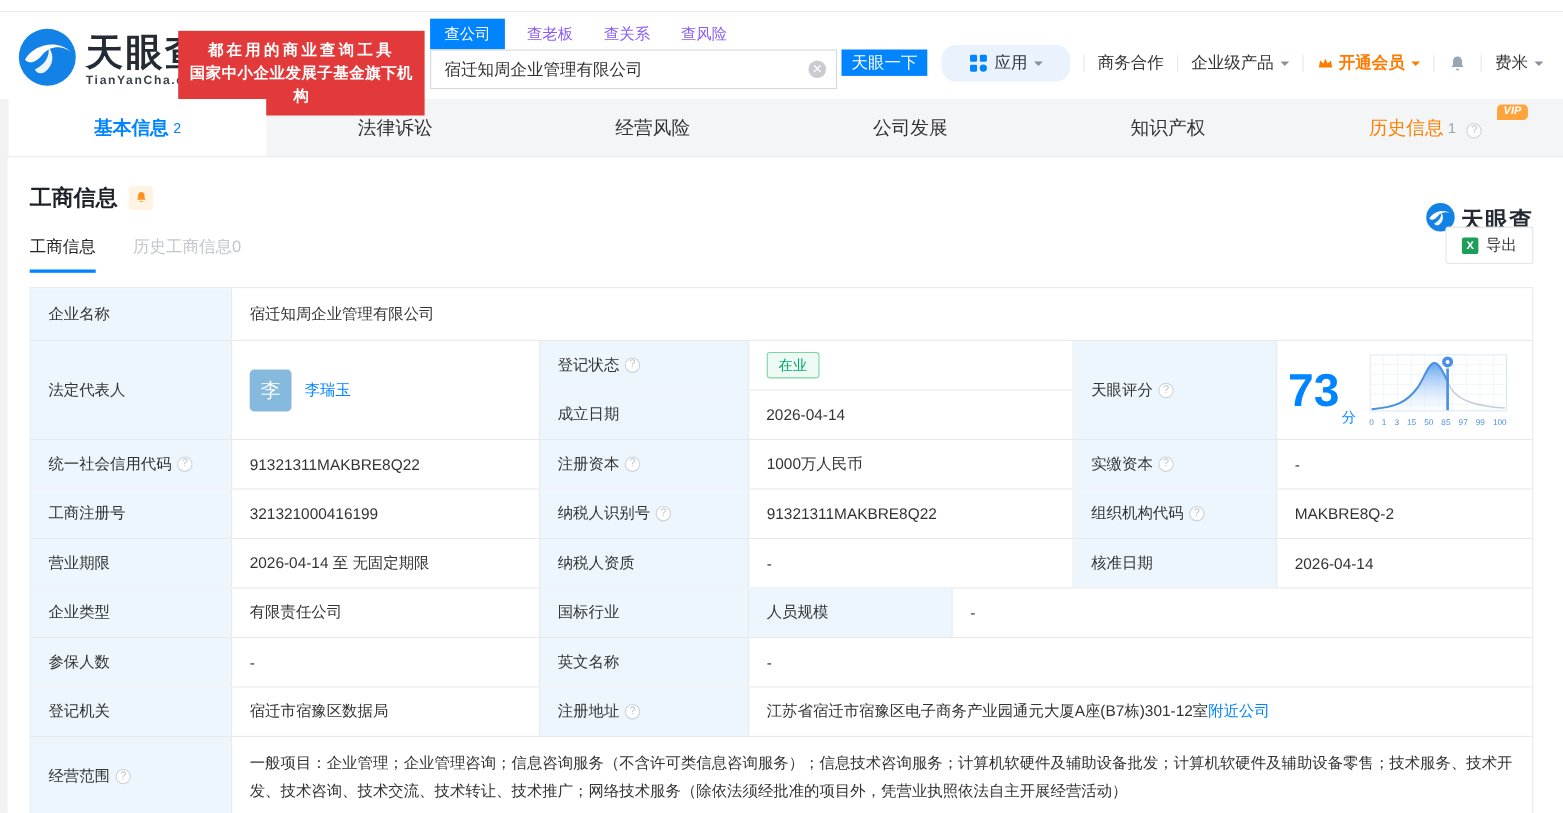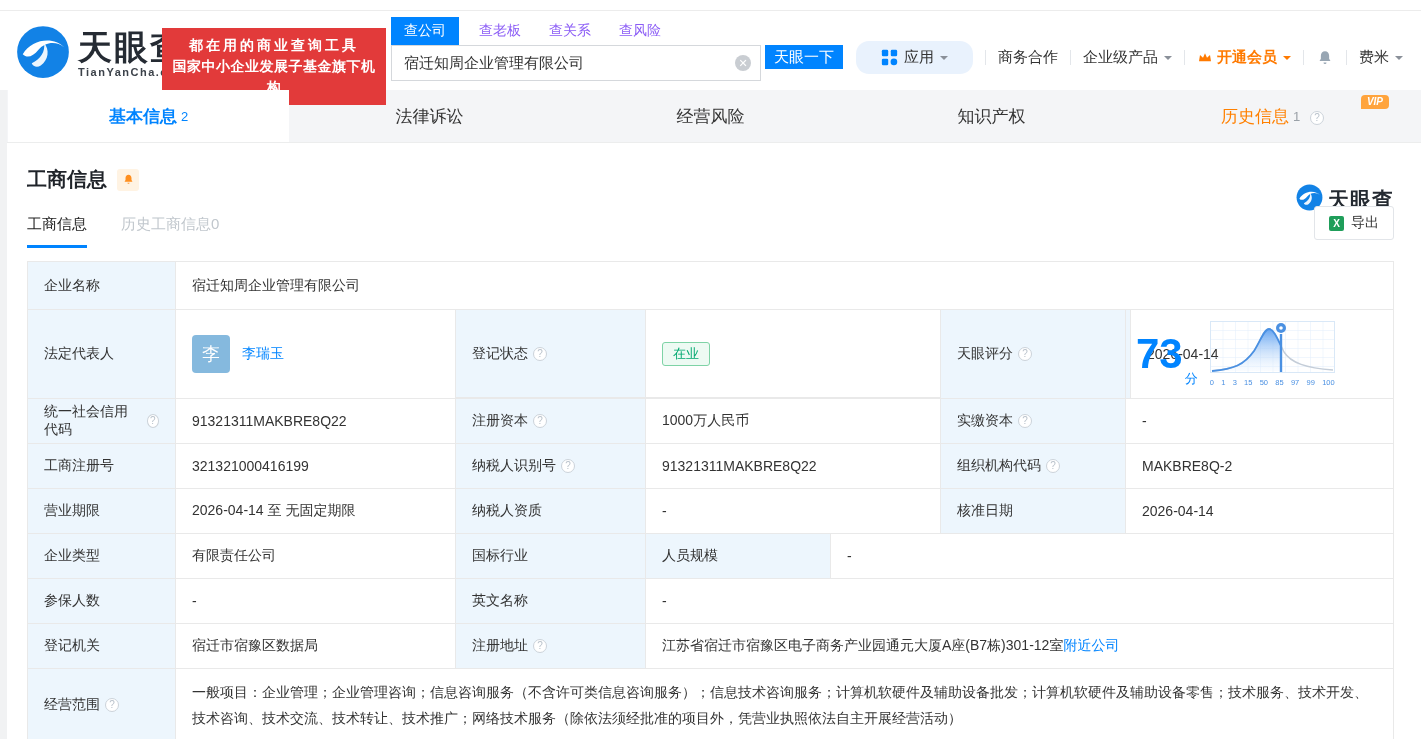--- a/index.html
+++ b/index.html
@@ -189,6 +189,7 @@
   </div>
   <div class="main-tab"><span>法律诉讼</span></div>
   <div class="main-tab"><span>经营风险</span></div>
+  <div class="main-tab"><span>公司发展</span></div>
   <div class="main-tab"><span>知识产权</span></div>
   <div class="main-tab history">
     <span class="vip-badge">VIP</span>

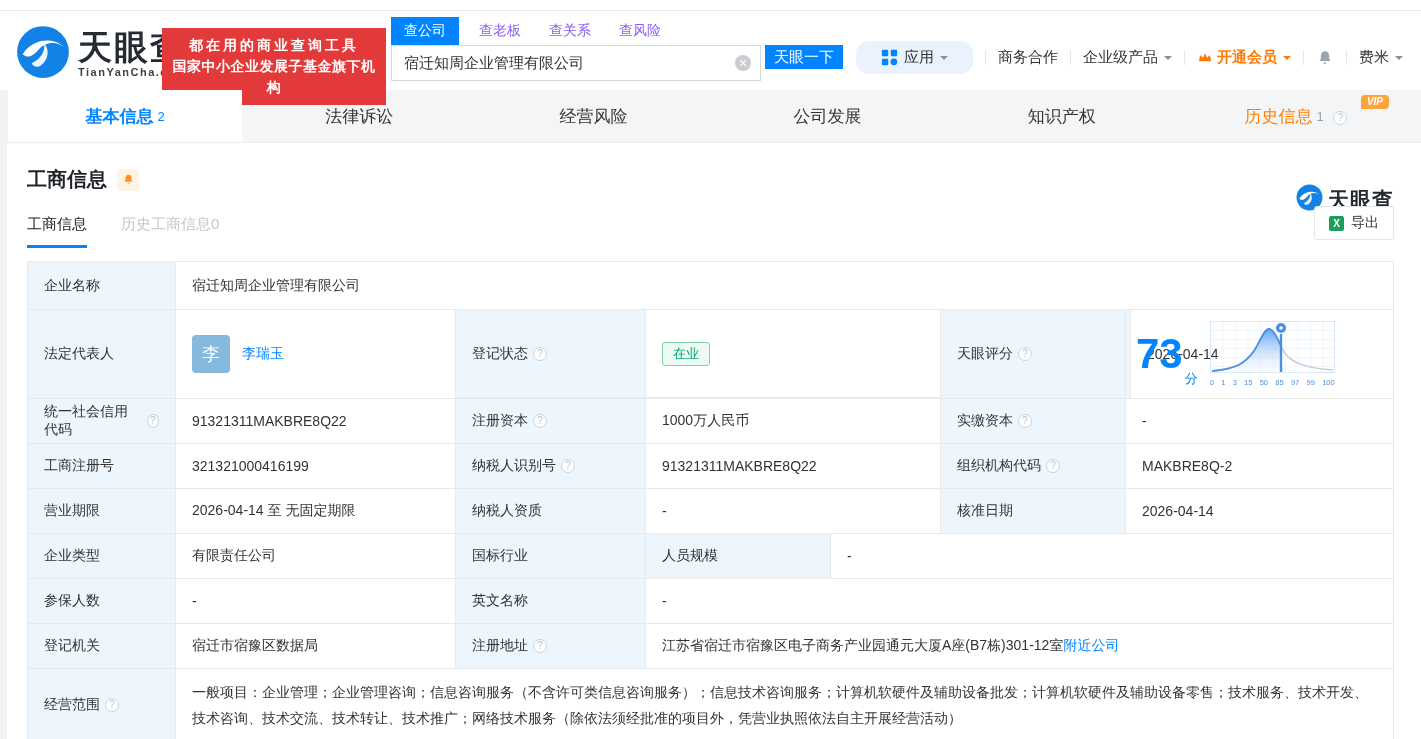--- a/index.html
+++ b/index.html
@@ -73,7 +73,7 @@
   .cell{display:flex;align-items:center;padding:0 16px;border-right:1px solid #e9e9e9;min-height:44px;}
   .cell:last-child{border-right:none;}
   .lbl{background:#edf6fd;}
-  .w1{width:148px;} .w2{width:280px;} .w3{width:190px;} .w4{width:295px;} .w5{width:185px;}
+  .w1{width:183px;} .w2{width:280px;} .w3{width:190px;} .w4{width:295px;} .w5{width:185px;}
   .grow{flex:1;}
   .h47{min-height:47px;} .h72{min-height:72px;} .h88{min-height:88px;}
   .stack{display:flex;flex-direction:row;width:485px;border-right:1px solid #e9e9e9;}

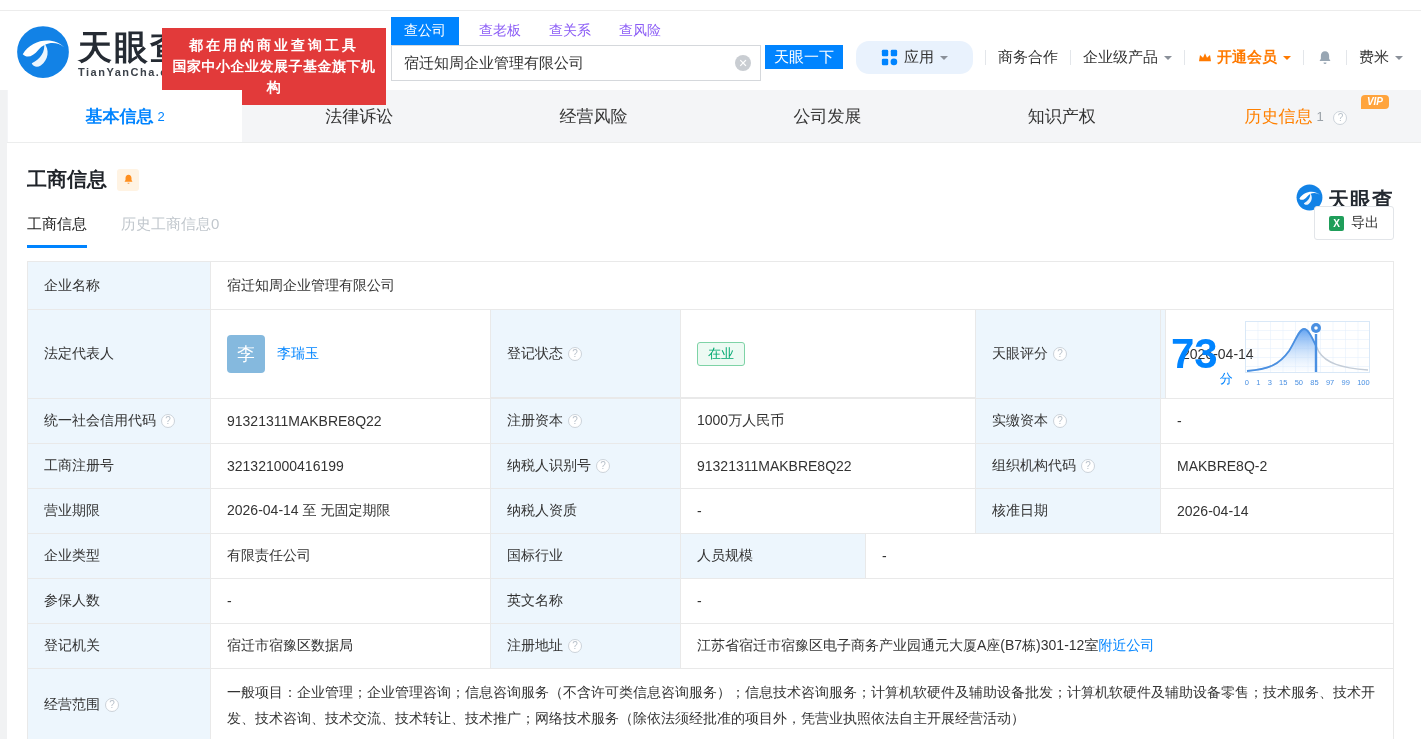--- a/index.html
+++ b/index.html
@@ -76,7 +76,7 @@
   .w1{width:183px;} .w2{width:280px;} .w3{width:190px;} .w4{width:295px;} .w5{width:185px;}
   .grow{flex:1;}
   .h47{min-height:47px;} .h72{min-height:72px;} .h88{min-height:88px;}
-  .stack{display:flex;flex-direction:row;width:485px;border-right:1px solid #e9e9e9;}
+  .stack{display:flex;flex-direction:column;width:485px;border-right:1px solid #e9e9e9;}
   .stack .srow{display:flex;flex:1;}
   .stack .srow:first-child{border-bottom:1px solid #e9e9e9;}
   .stack .cell{border-right:none;}

